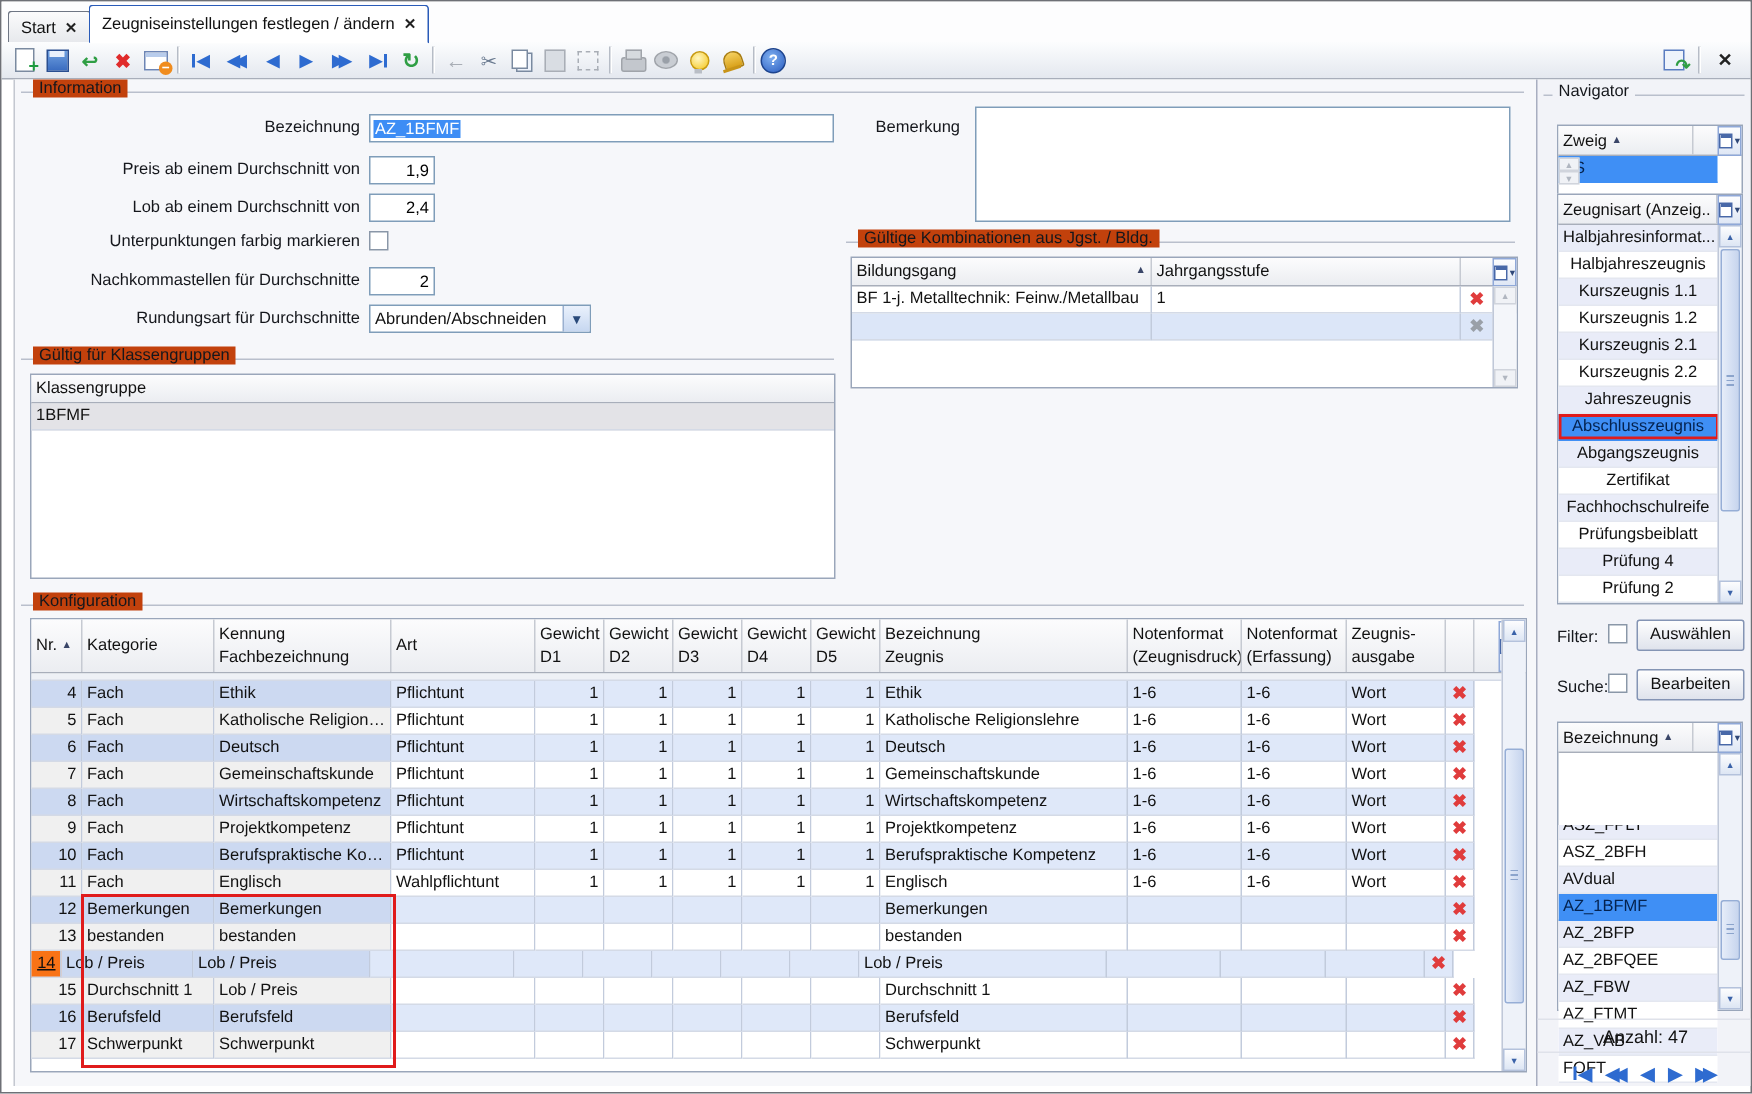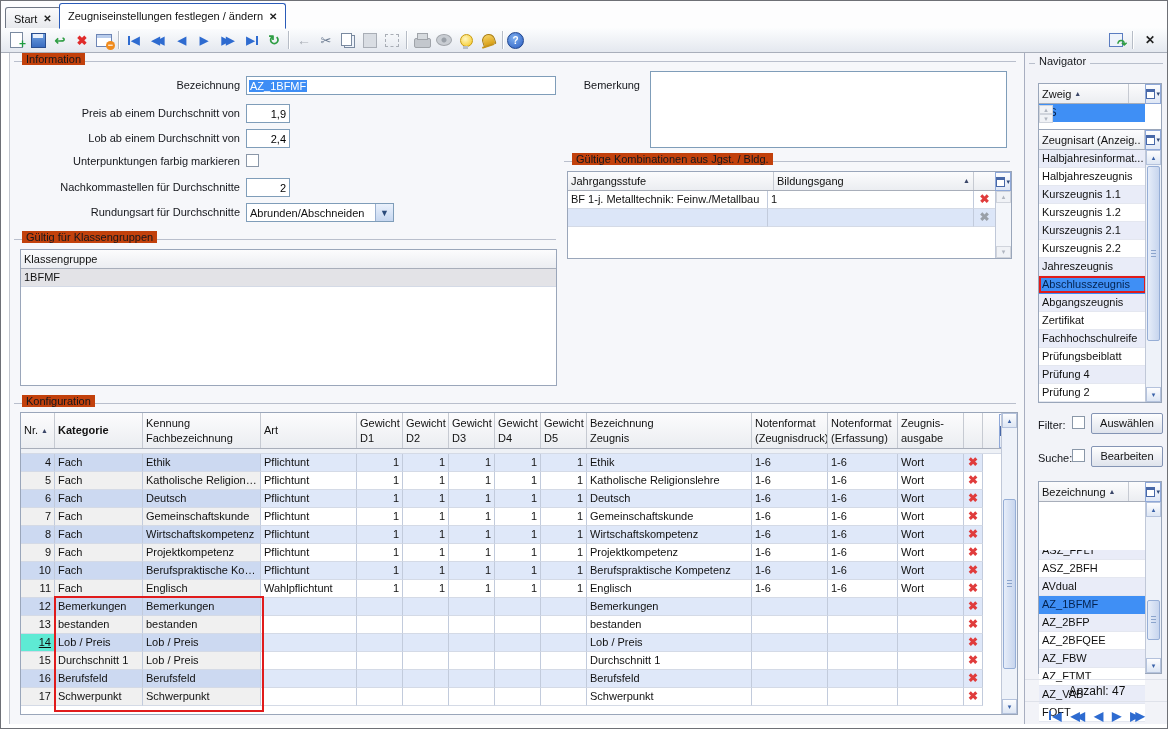--- a/index.html
+++ b/index.html
@@ -511,7 +511,7 @@
           <b>▾</b>
         </div>
     </div>
-    <div id="zeugnisart-list" class="list" style="width:106px;">
+    <div id="zeugnisart-list" class="list" style="width:106px;text-align:center;">
         <div class="li alt" data-name="list-item-zeugnisart">Halbjahresinformat...</div>
         <div class="li" data-name="list-item-zeugnisart">Halbjahreszeugnis</div>
         <div class="li alt" data-name="list-item-zeugnisart">Kurszeugnis 1.1</div>

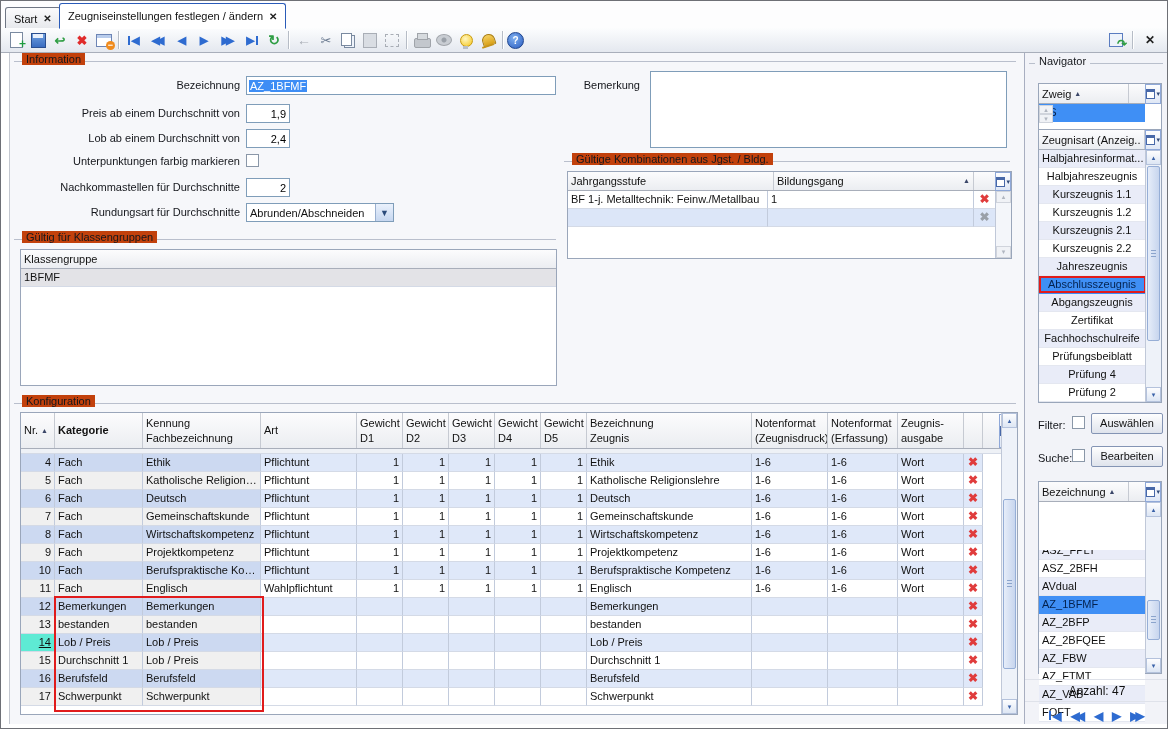--- a/index.html
+++ b/index.html
@@ -178,8 +178,8 @@
   <div class="groupline" style="left:554px;top:108px;width:446px;" data-name="group-line"></div>
   <div id="kombi-grid" class="grid" style="left:557px;top:118px;width:445px;height:88px;" data-name="kombinationen-table">
       <div class="ghead" data-name="table-header" style="height: 19px;">
+        <div class="gh" data-name="column-header-bildungsgang" style="width: 200px;"><span>Bildungsgang</span><span class="sort" data-name="sort-asc-icon" style="margin-left: auto;">▲</span></div>
         <div class="gh" data-name="column-header-jahrgangsstufe" style="width: 206px;">Jahrgangsstufe</div>
-        <div class="gh" data-name="column-header-bildungsgang" style="width: 200px;"><span>Bildungsgang</span><span class="sort" data-name="sort-asc-icon" style="margin-left: auto;">▲</span></div>
       </div>
       <div class="colchooser" data-name="column-chooser-icon" style="right: 0px; top: 0px; width: 16px; height: 19px;">
         <i></i>

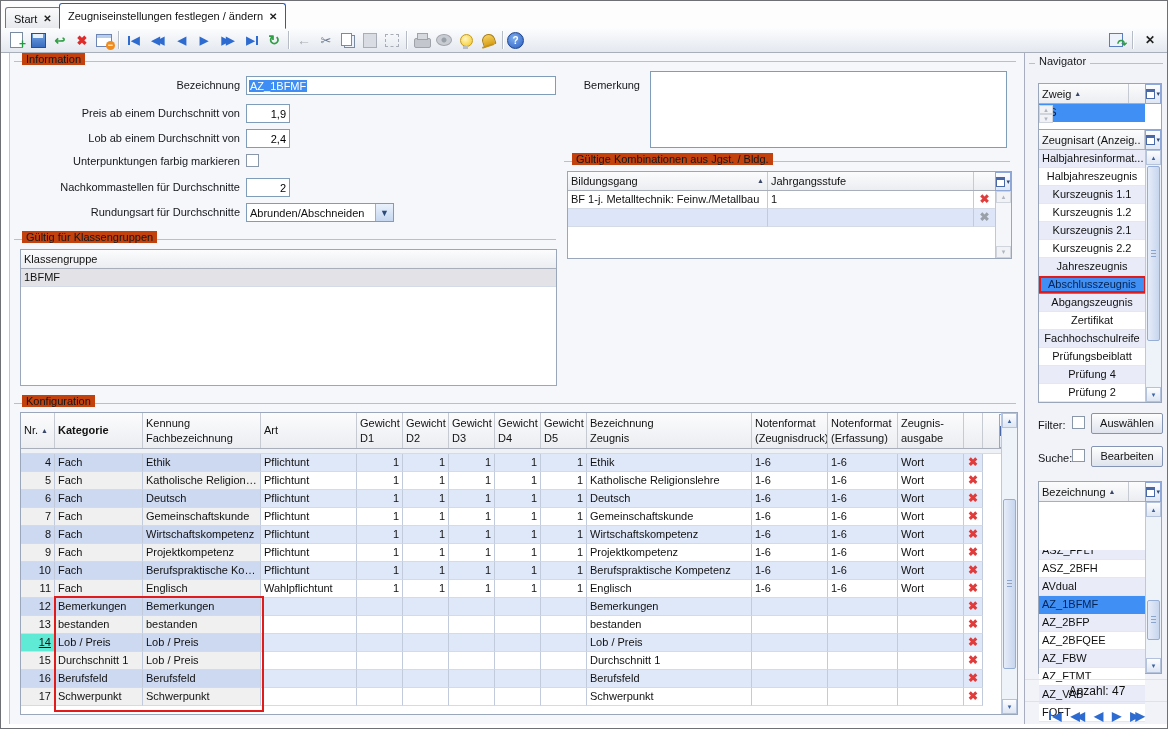--- a/index.html
+++ b/index.html
@@ -217,7 +217,7 @@
   <div id="konfig-grid" class="grid" style="left:10px;top:359px;width:998px;height:303px;" data-name="konfiguration-table">
       <div class="ghead" data-name="table-header" style="height: 36px;">
         <div class="gh two" data-name="column-header" style="width: 34px;"><span>Nr.</span><span class="sort" data-name="sort-asc-icon">▲</span></div>
-        <div class="gh two" data-name="column-header" style="width: 88px; font-weight: bold;"><span>Kategorie</span></div>
+        <div class="gh two" data-name="column-header" style="width: 88px;"><span>Kategorie</span></div>
         <div class="gh two" data-name="column-header" style="width: 118px;"><span>Kennung
 Fachbezeichnung</span></div>
         <div class="gh two" data-name="column-header" style="width: 96px;"><span>Art</span></div>

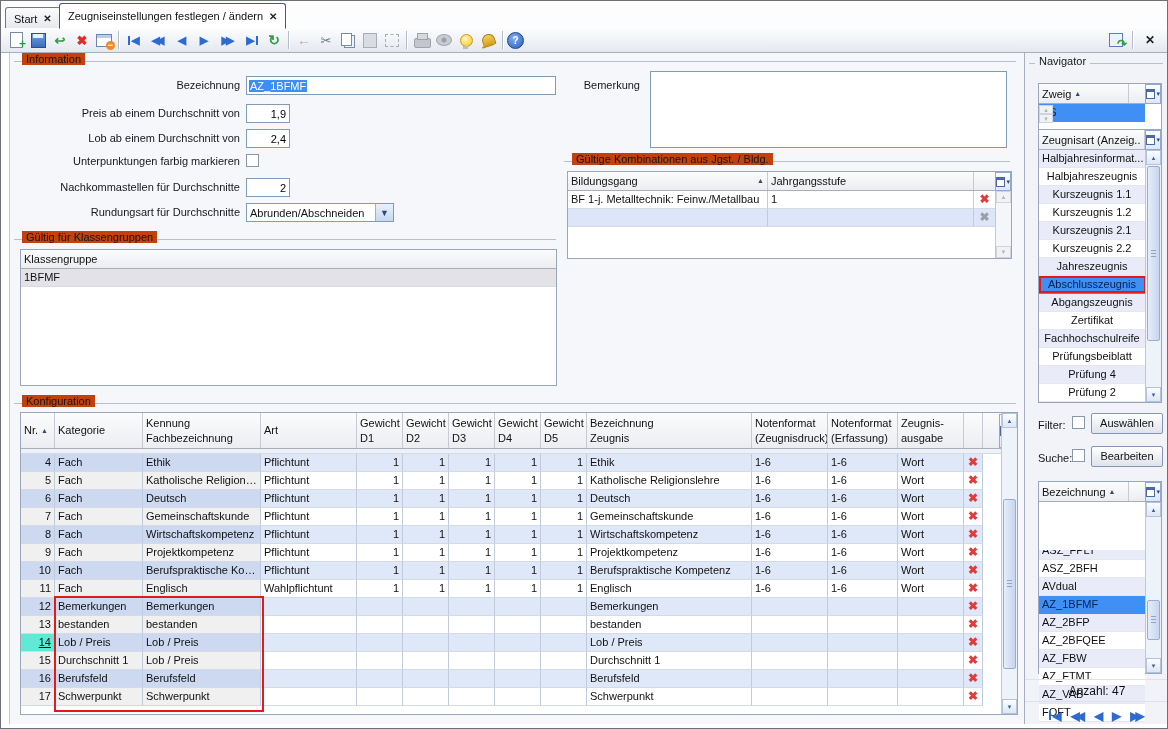--- a/index.html
+++ b/index.html
@@ -407,7 +407,7 @@
         <div class="gc delx" data-name="delete-row-icon" style="width: 19px; background: rgb(255, 255, 255);">✖</div>
       </div>
       <div class="grow" data-name="table-row">
-        <div class="gc r" data-name="cell" style="width: 34px; background: #5eead4; text-decoration: underline;">14</div>
+        <div class="gc r" data-name="cell" style="width: 20px; background: #f97316; text-decoration: underline;">14</div>
         <div class="gc" data-name="cell" style="width: 88px; background: rgb(204, 217, 241);">Lob / Preis</div>
         <div class="gc" data-name="cell" style="width: 118px; background: rgb(204, 217, 241);">Lob / Preis</div>
         <div class="gc" data-name="cell" style="width: 96px; background: rgb(223, 232, 249);"></div>

